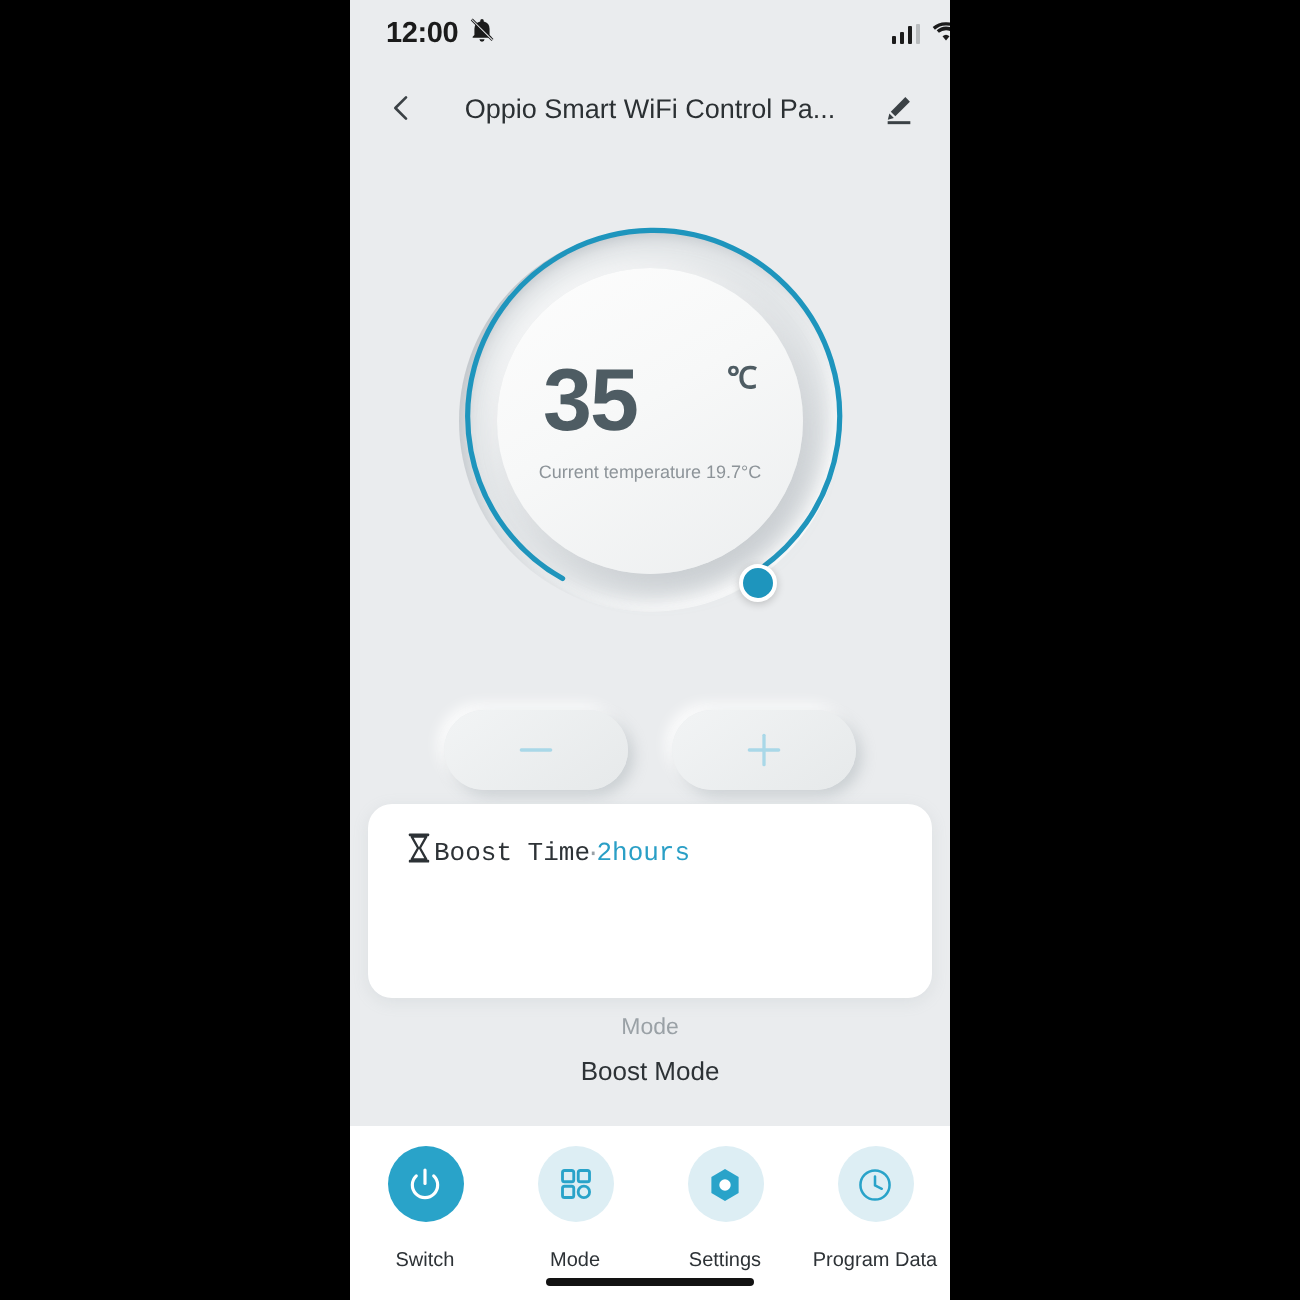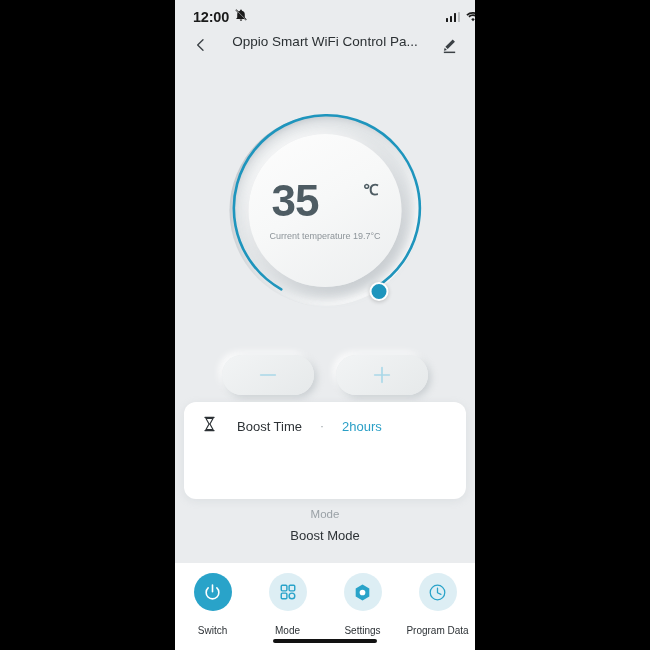--- a/index.html
+++ b/index.html
@@ -46,7 +46,7 @@
   
   .titlebar {
     position:absolute; left:0; top:34px; width:300px; height:40px;
-    display:flex; align-items:flex-start; padding:0 15px;
+    display:flex; align-items:center; padding:0 15px;
   }
   .back-btn {
     width:22px; height:22px; flex:0 0 22px;

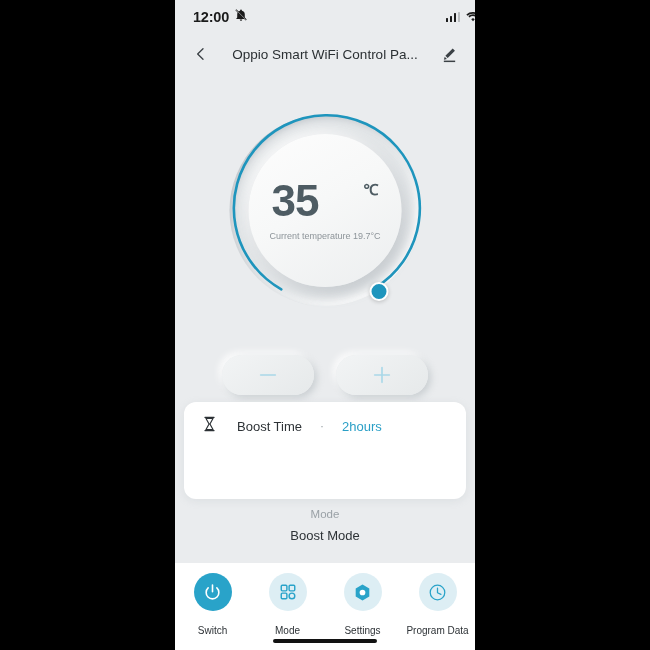--- a/index.html
+++ b/index.html
@@ -115,7 +115,7 @@
     box-shadow:0 2px 8px rgba(150,160,168,0.16);
     padding:14px 18px 0 18px;
   }
-  .card-head { display:flex; align-items:center; gap:20px; }
+  .card-head { display:flex; align-items:center; gap:0;font-family:Liberation Mono, monospace; }
   .card-title { font-size:13px; color:#2d3236; }
   .card-dot { font-size:12px; color:#9aa1a6; margin:0 -2px; }
   .card-val { font-size:13px; color:#2a9fc6; }

